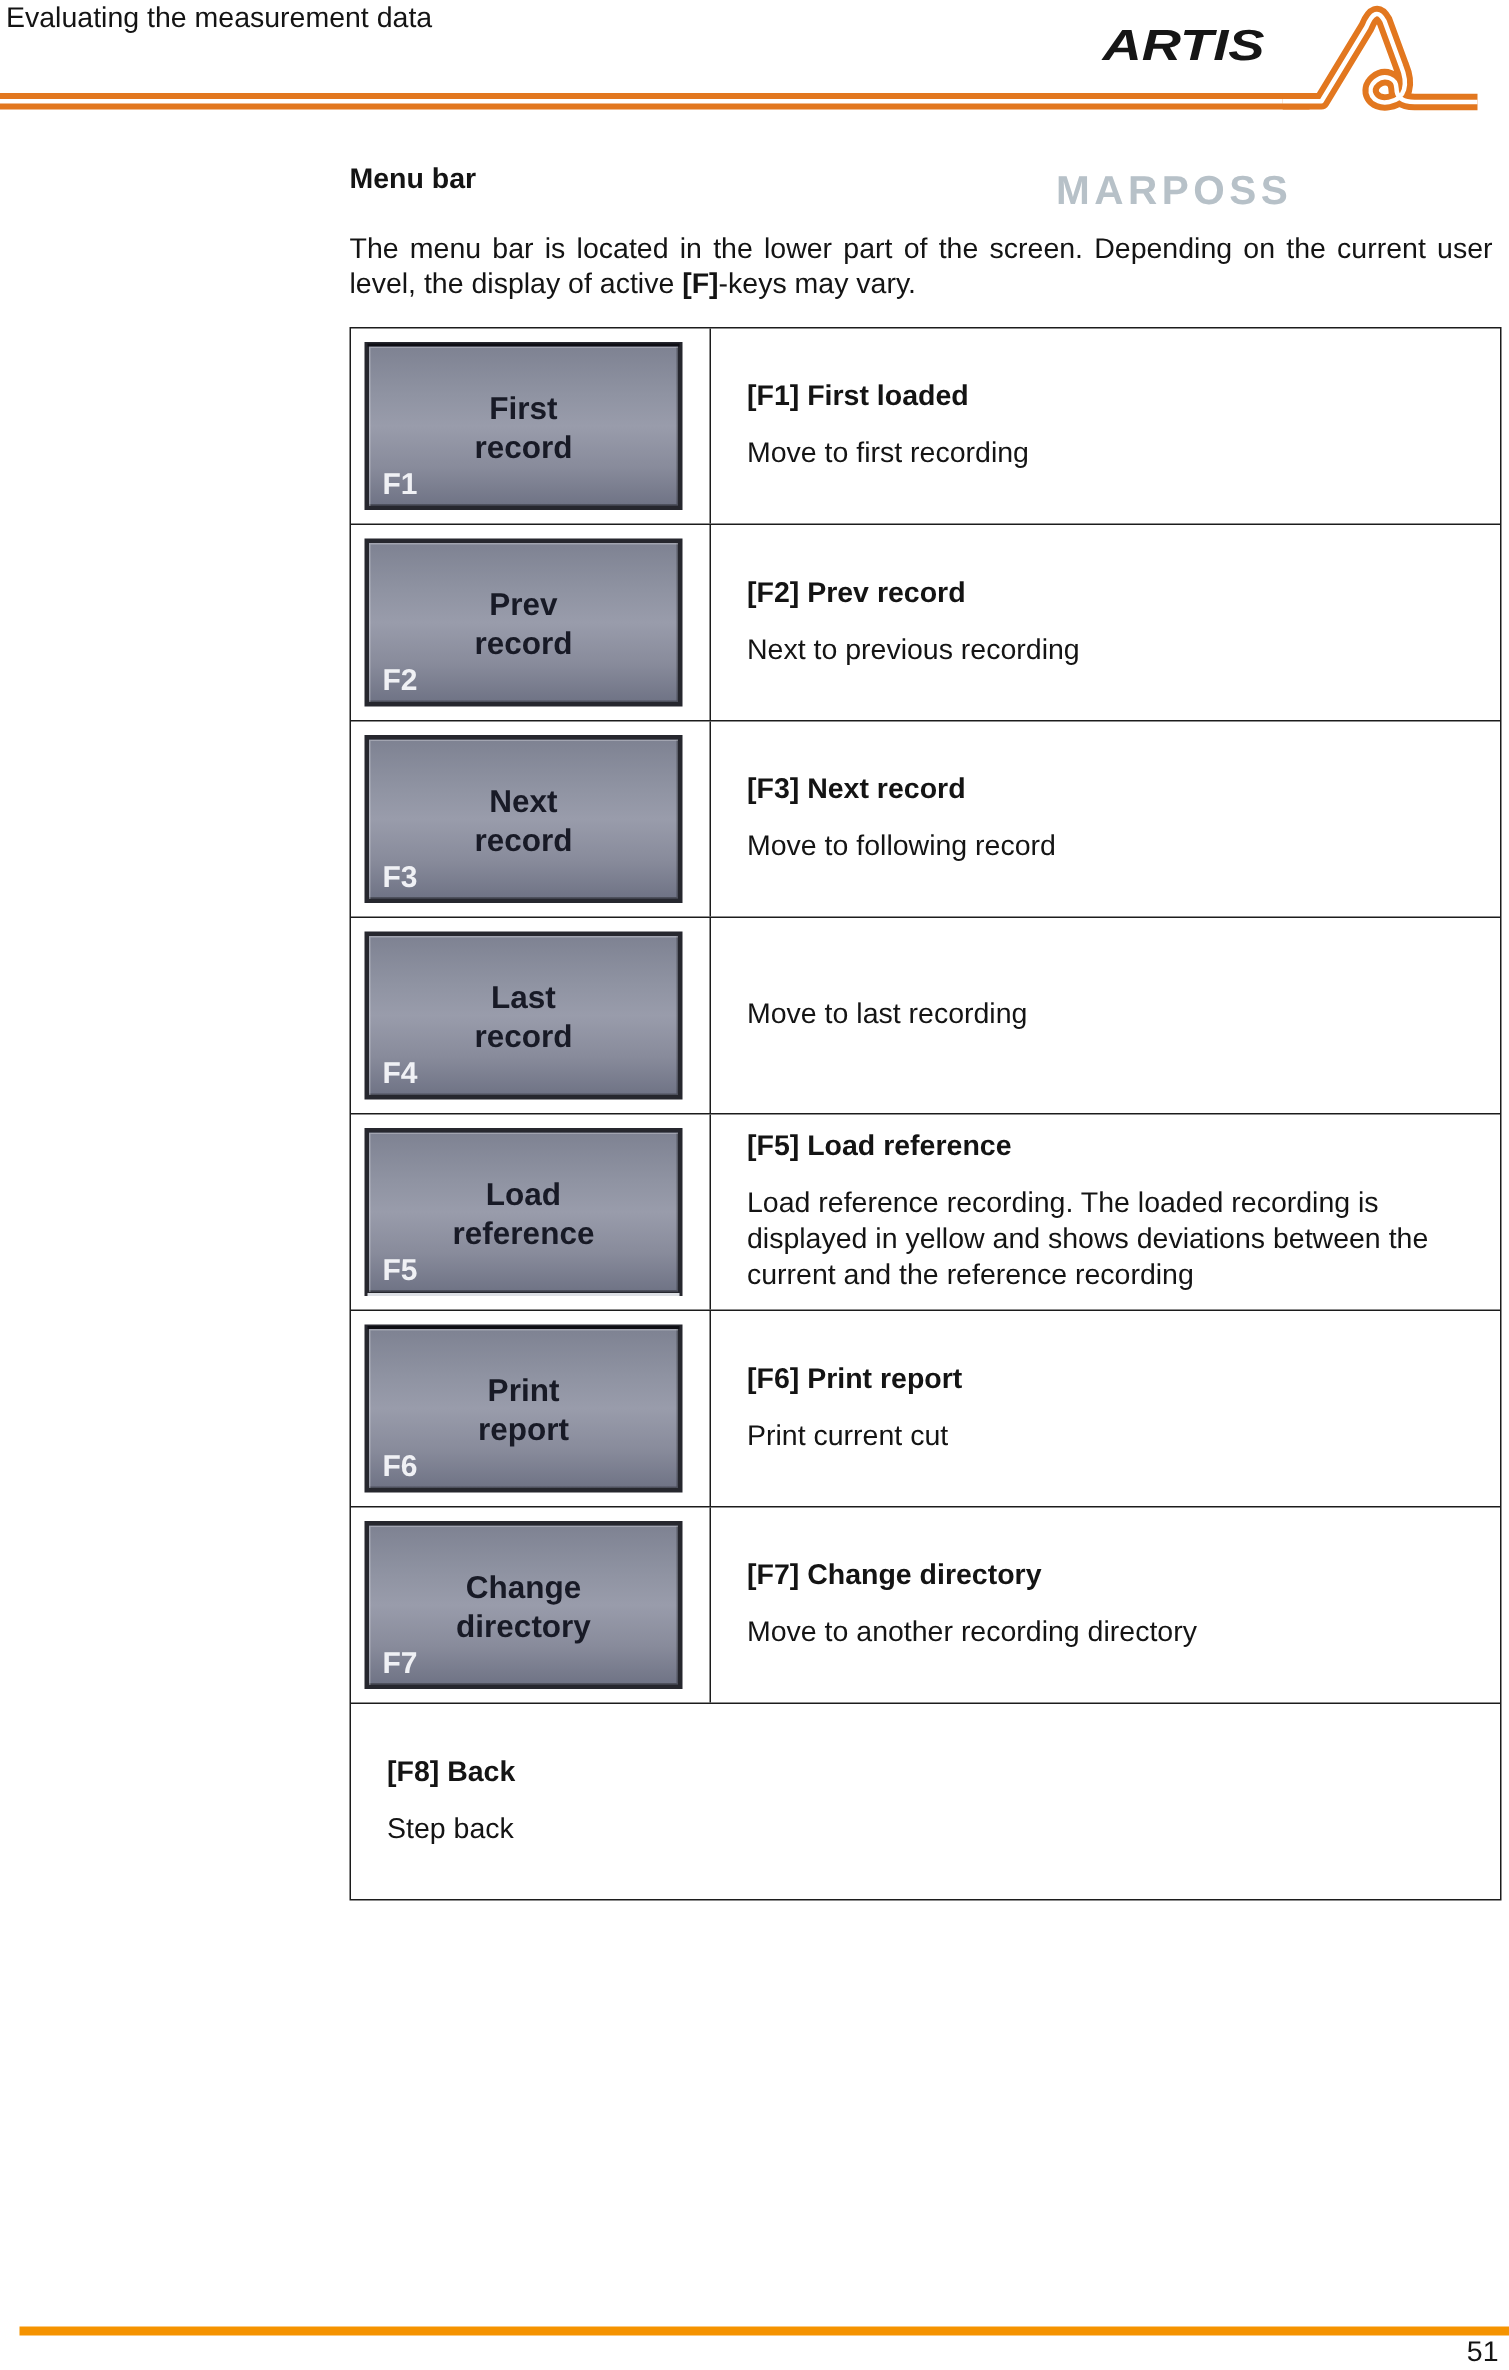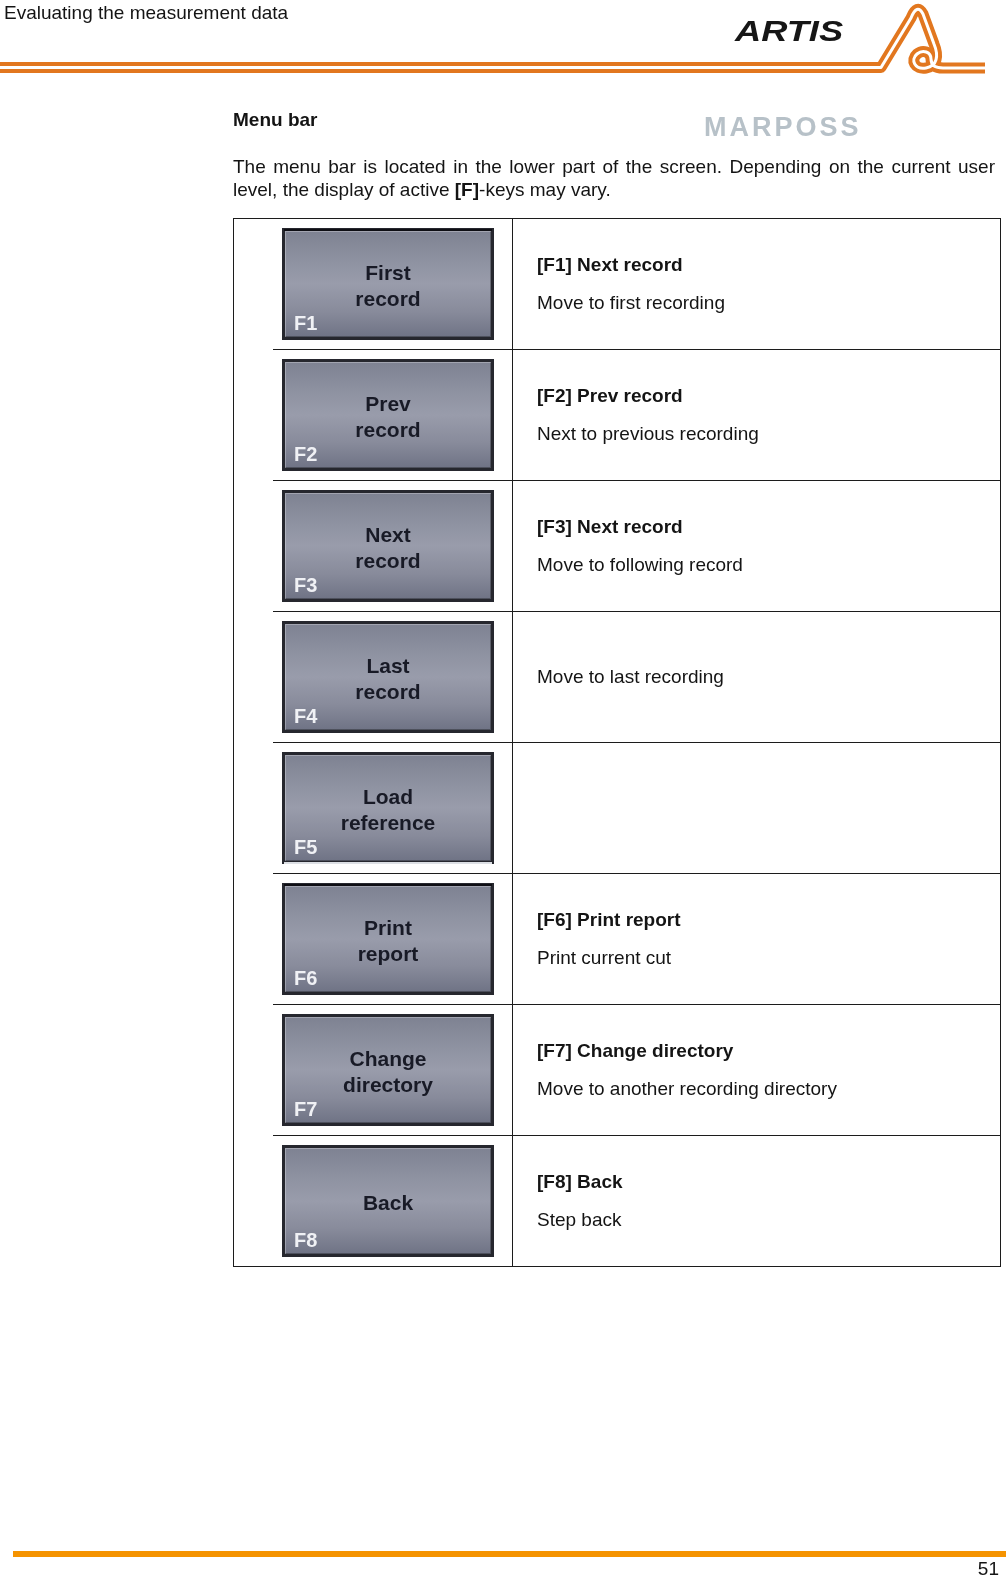--- a/index.html
+++ b/index.html
@@ -34,7 +34,7 @@
   }
 
   
-  .ftable { position:absolute; left:233px; top:218px; width:768px; border:1px solid #1c1c1c; box-sizing:border-box;padding-left:39px; }
+  .ftable { position:absolute; left:233px; top:218px; width:768px; border:1px solid #1c1c1c; box-sizing:border-box; }
   .trow { display:flex; height:130px; }
   .trow + .trow { border-top:1px solid #1c1c1c; }
   .cell-btn { width:240px; border-right:1px solid #1c1c1c; box-sizing:border-box; position:relative; }

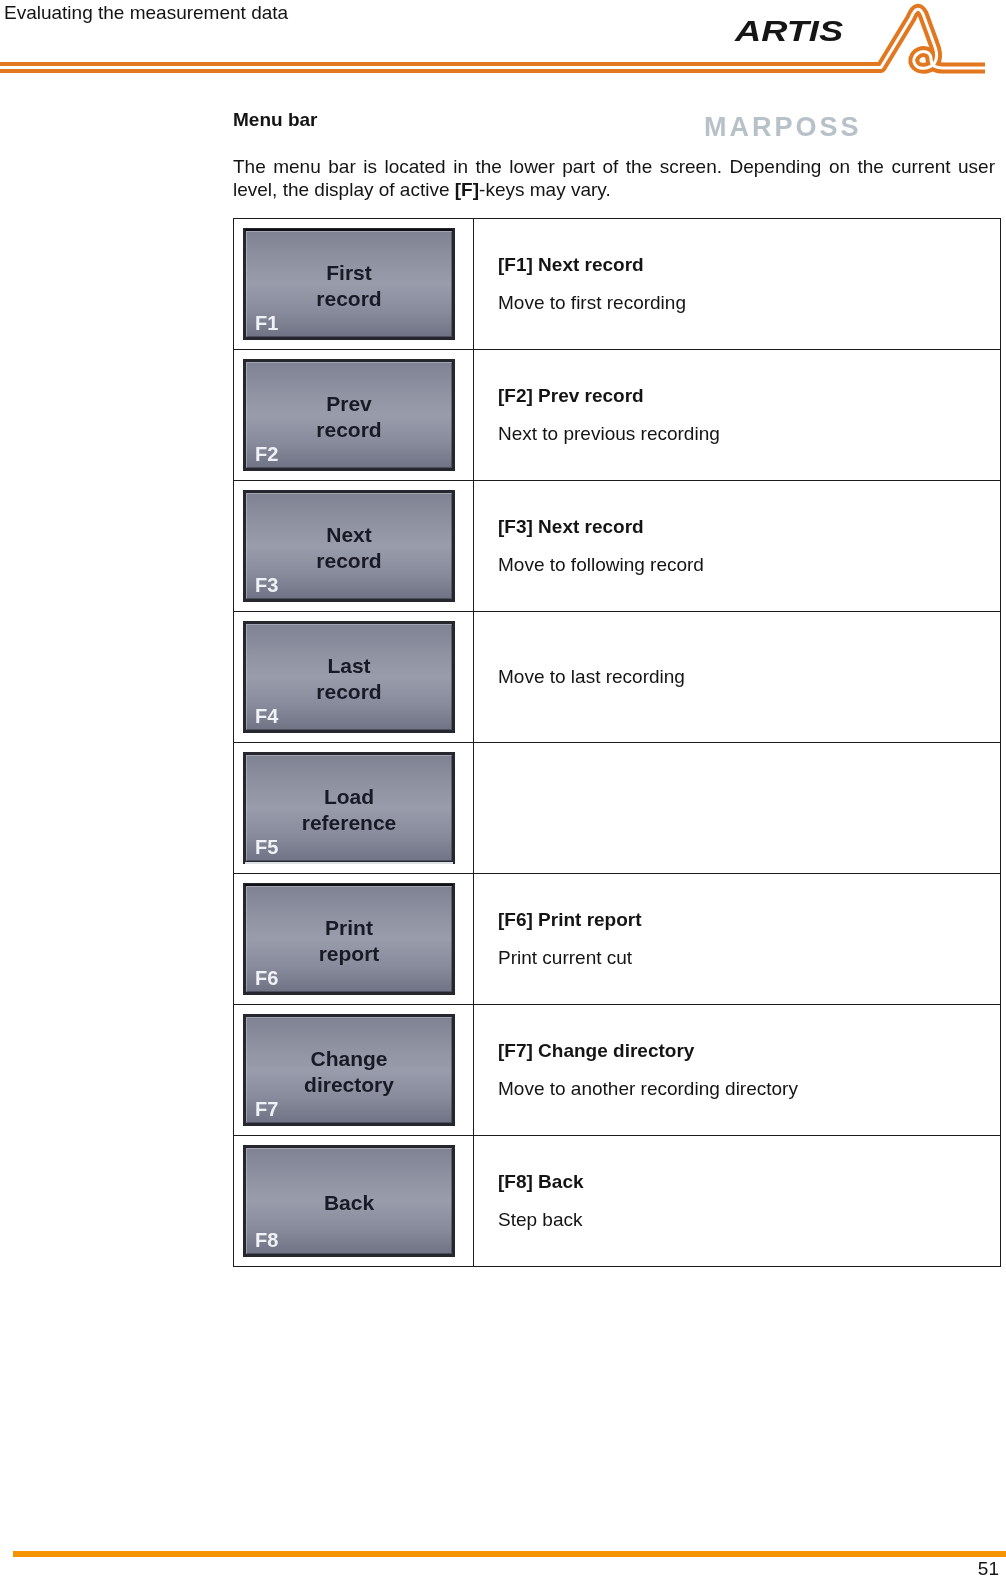--- a/index.html
+++ b/index.html
@@ -115,7 +115,7 @@
         </div>
       </div>
       <div class="cell-desc">
-        <div class="dtitle">[F1] Next record</div>
+        <div class="dtitle">[F1] First loaded</div>
         <div class="dtext">Move to first recording</div>
       </div>
     </div>

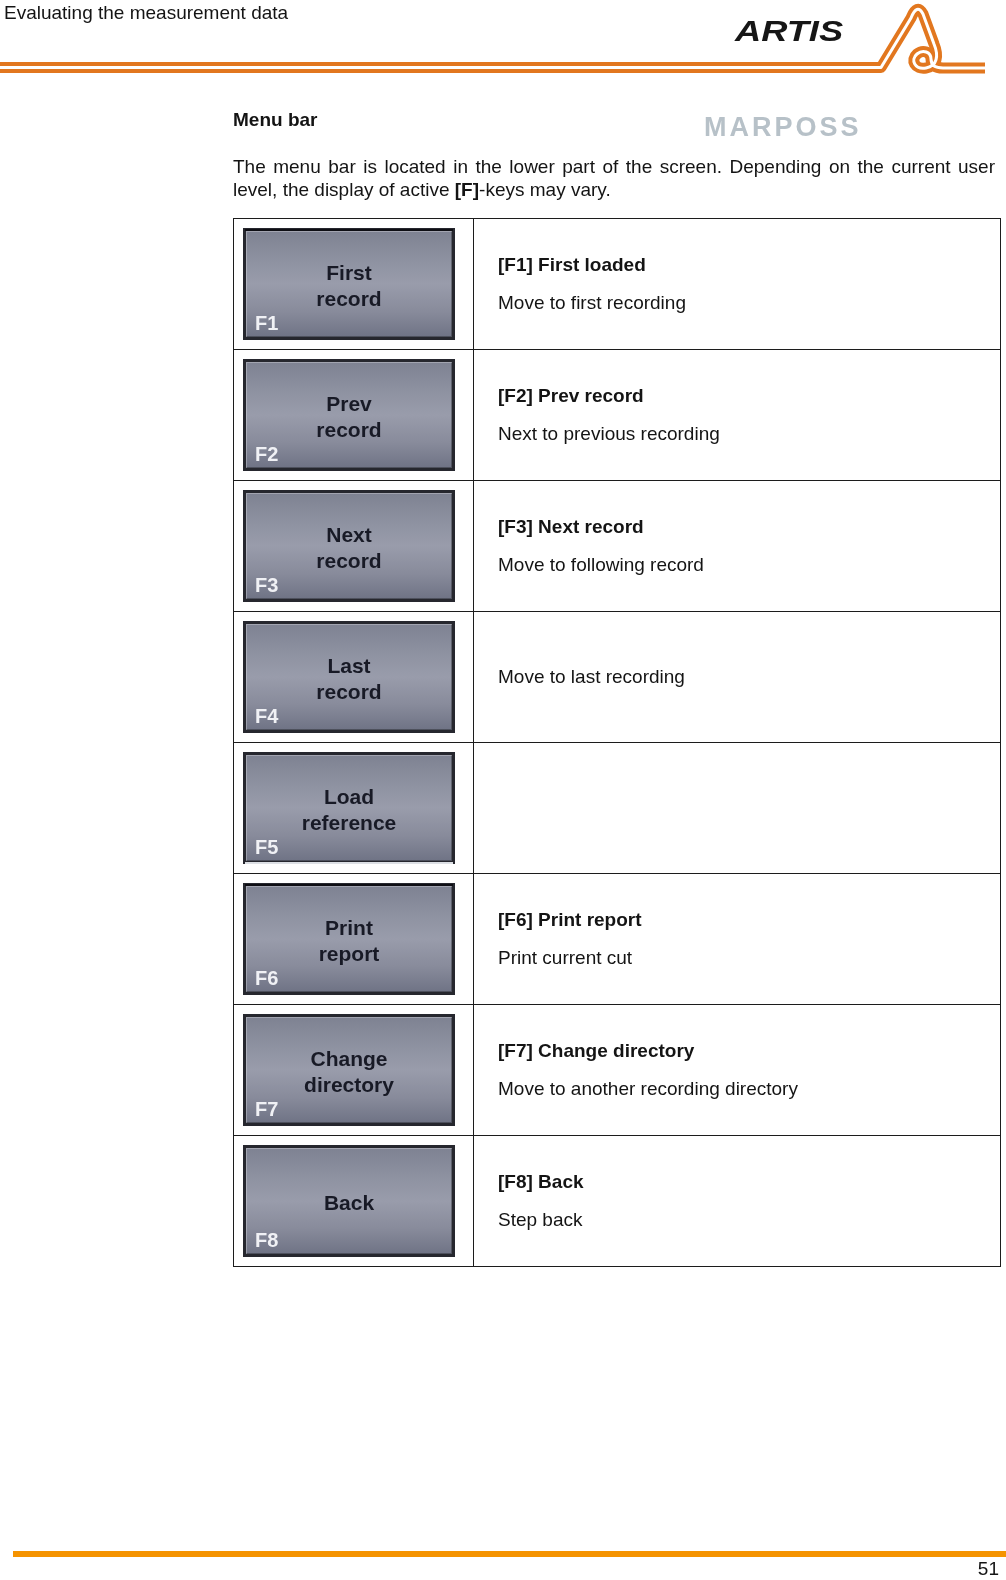--- a/index.html
+++ b/index.html
@@ -177,6 +177,10 @@
           </div>
         </div>
       </div>
+      <div class="cell-desc">
+        <div class="dtitle">[F5] Load reference</div>
+        <div class="dtext">Load reference recording. The loaded recording is displayed in yellow and shows deviations between the current and the reference recording</div>
+      </div>
     </div>
 
     <div class="trow">

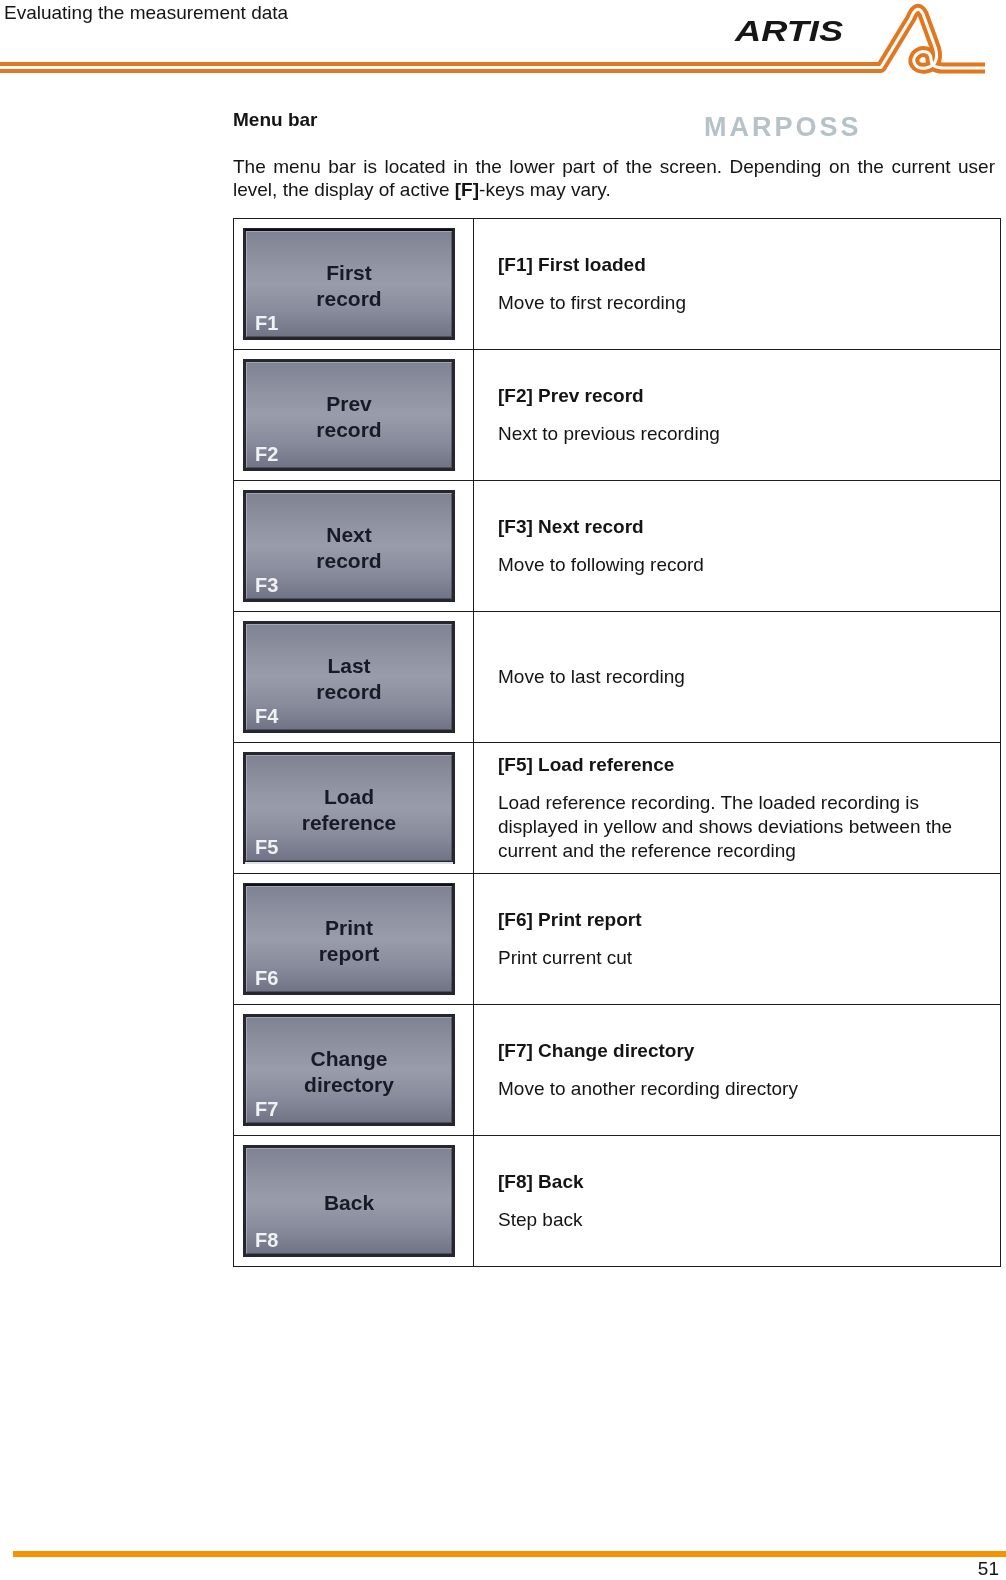--- a/index.html
+++ b/index.html
@@ -216,14 +216,6 @@
     </div>
 
     <div class="trow">
-      <div class="cell-btn">
-        <div class="fimg">
-          <div class="fbtn">
-            <div class="fbtn-label">Back</div>
-            <div class="fbtn-key">F8</div>
-          </div>
-        </div>
-      </div>
       <div class="cell-desc">
         <div class="dtitle">[F8] Back</div>
         <div class="dtext">Step back</div>

